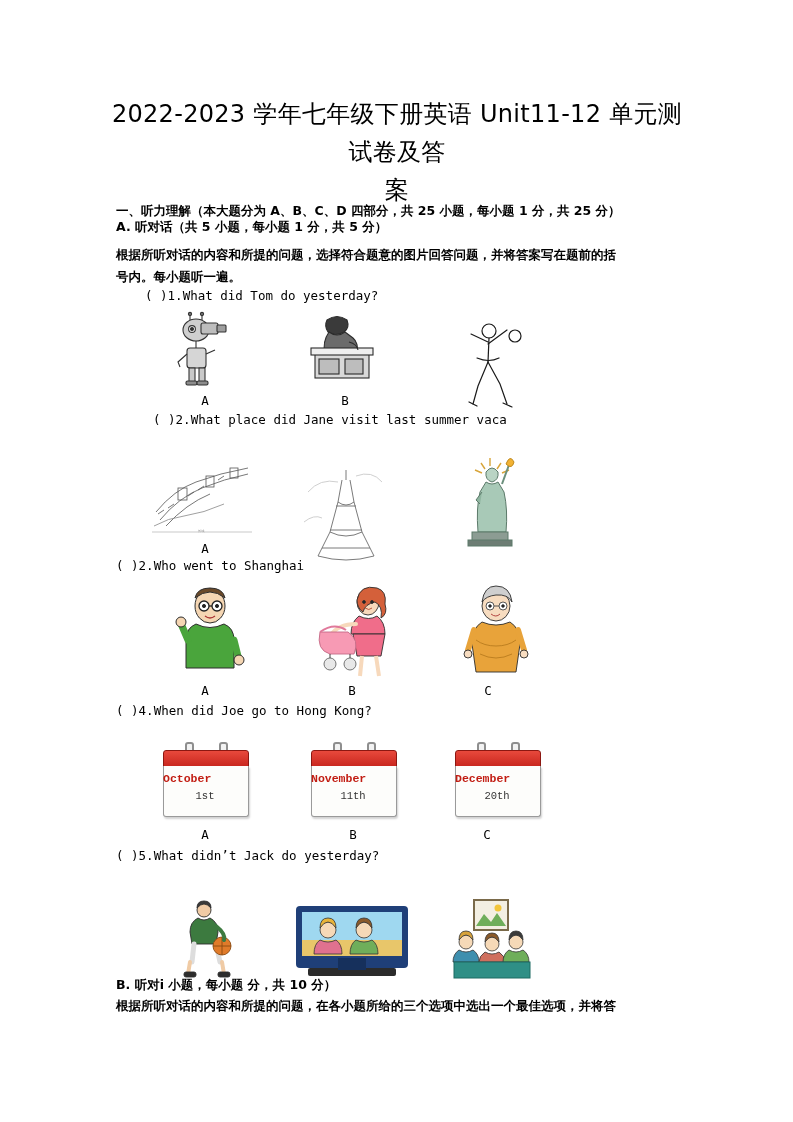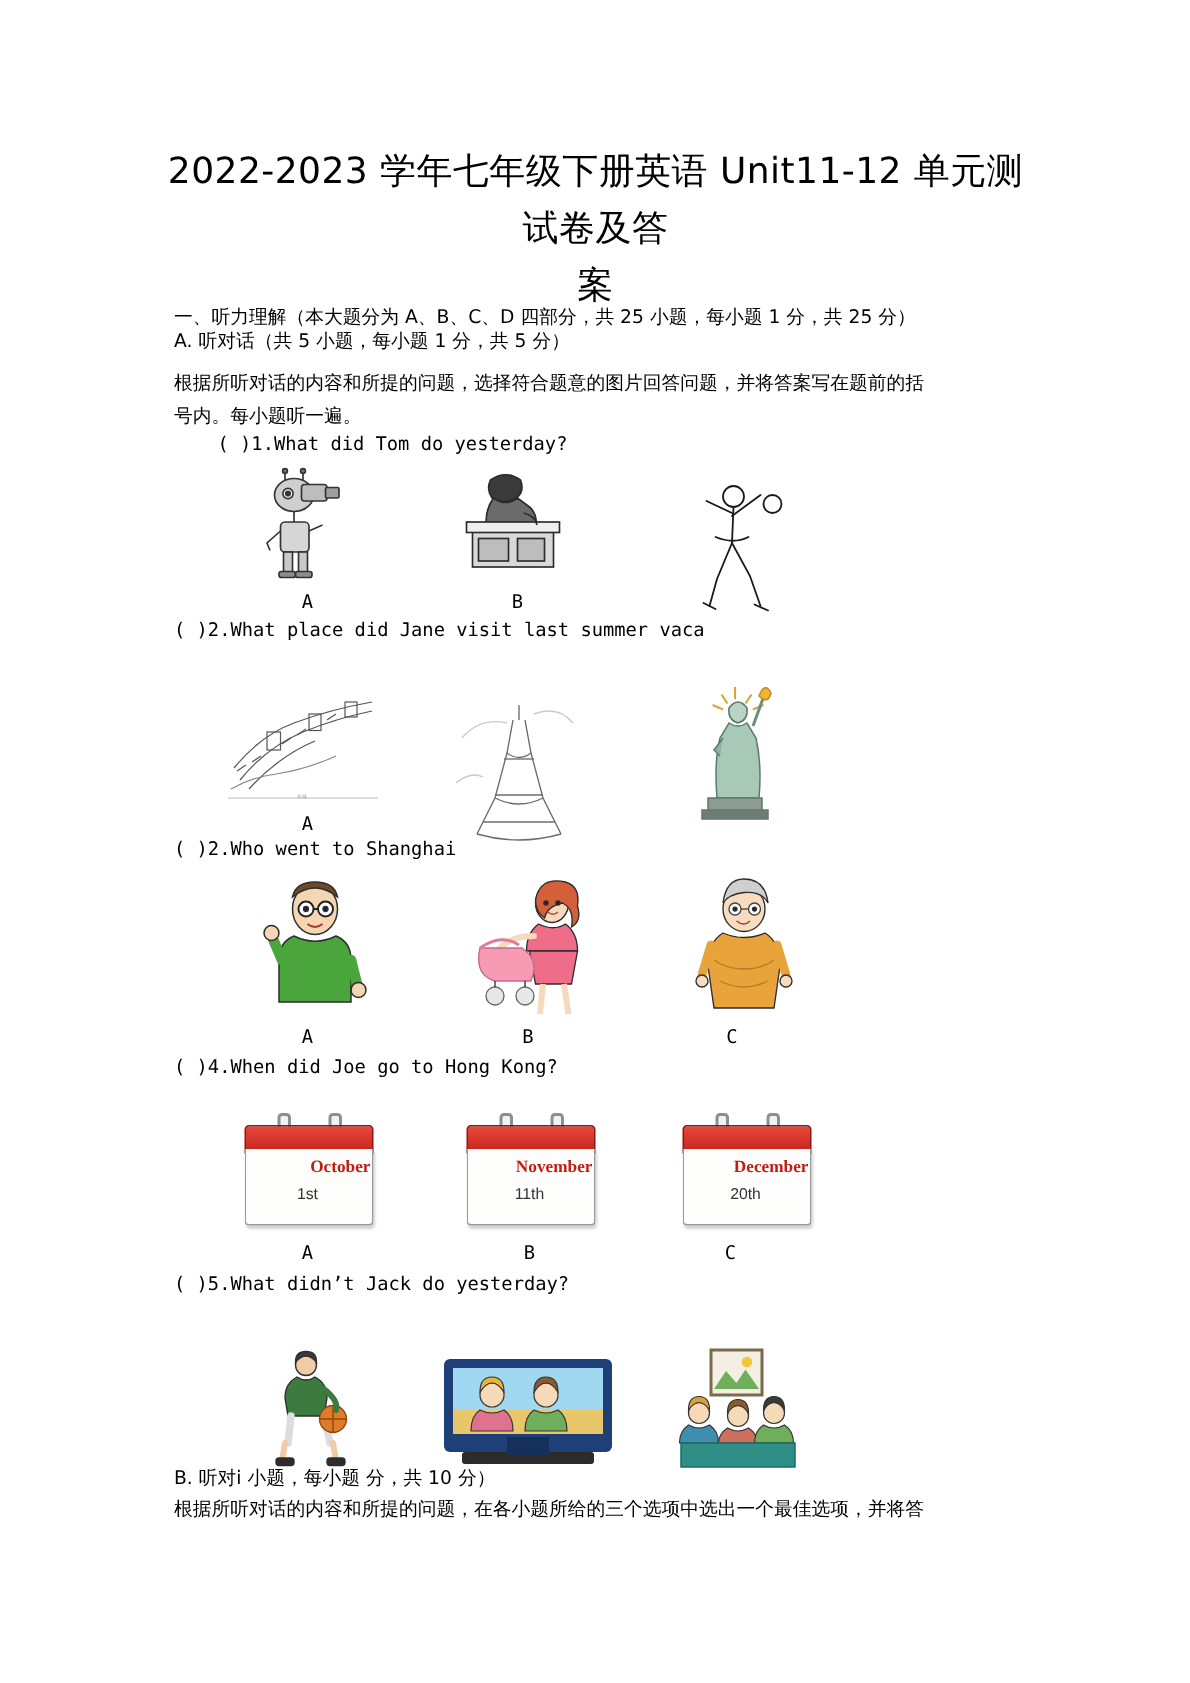--- a/index.html
+++ b/index.html
@@ -42,6 +42,7 @@
     line-height: 21px;
     color: #000;
     font-family: "Liberation Serif", serif;
+    font-weight: bold;
   }
   .cn {
     font-family: "DejaVu Sans", sans-serif;

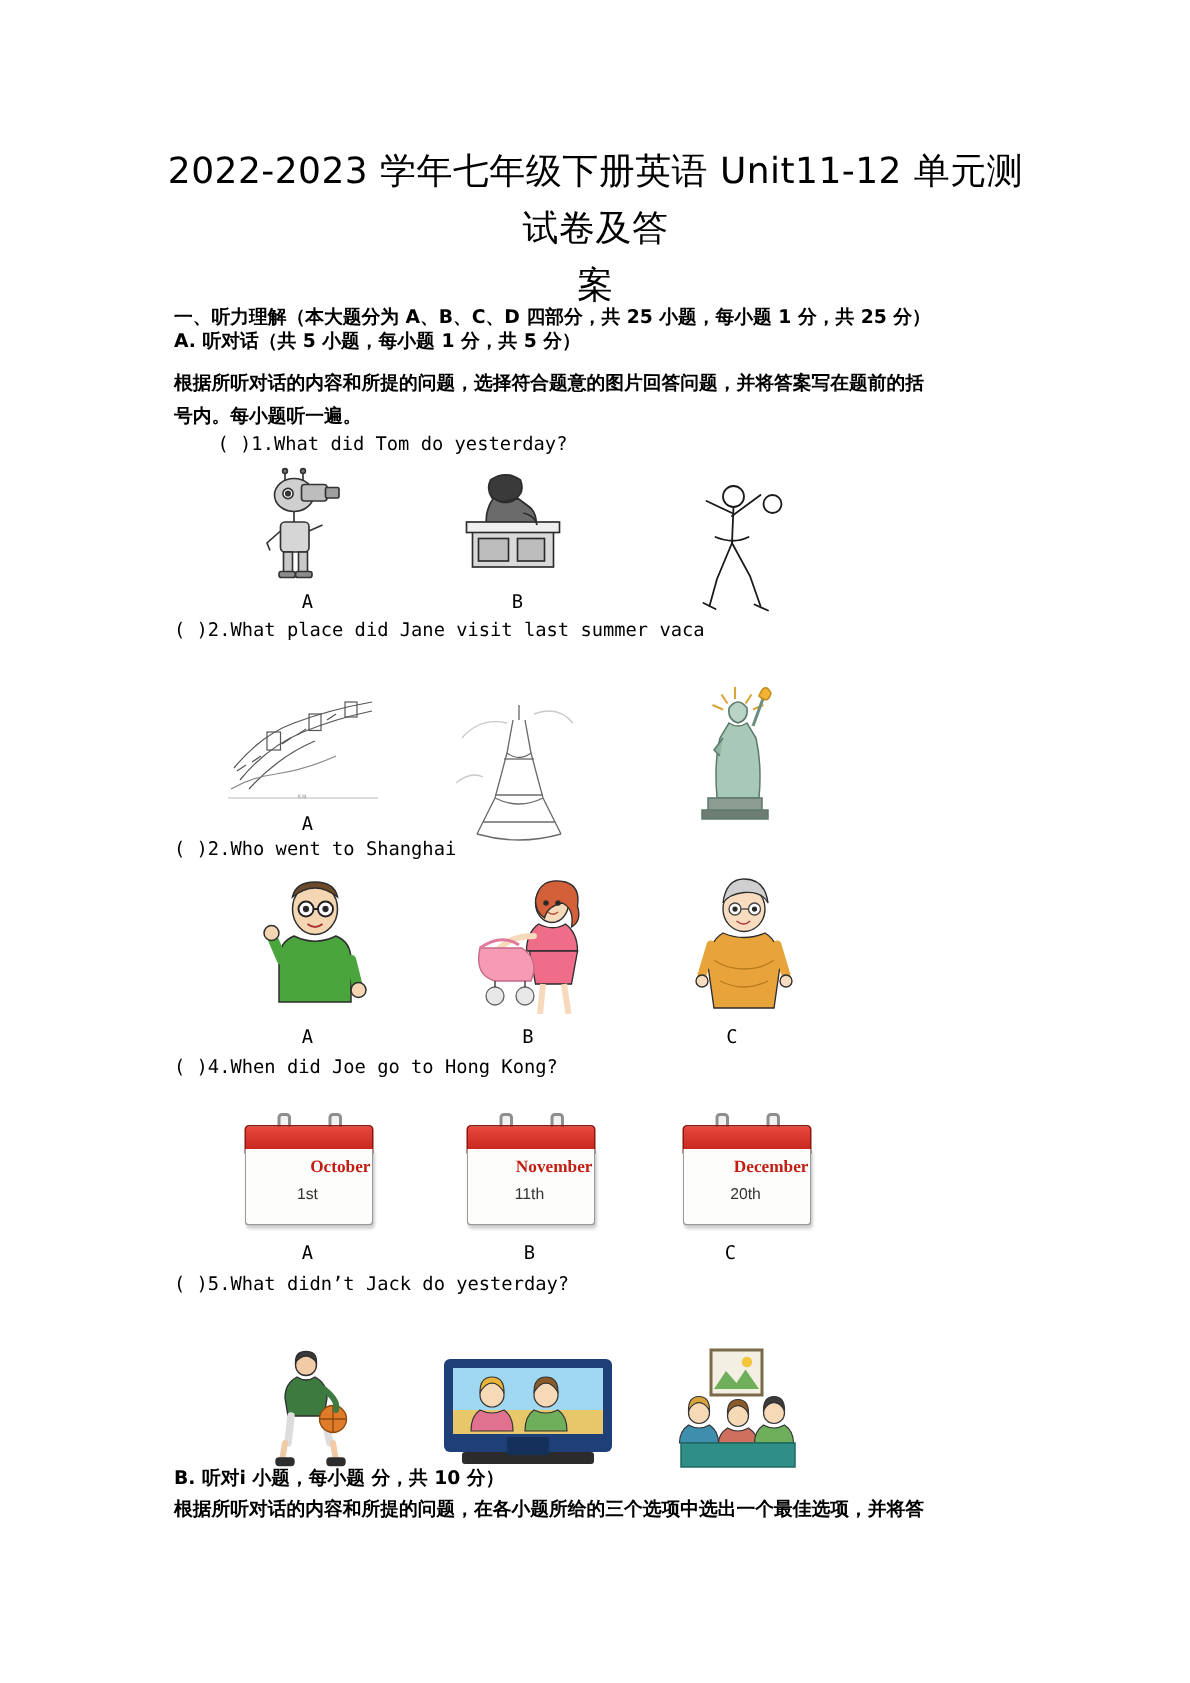--- a/index.html
+++ b/index.html
@@ -202,7 +202,7 @@
   <div class="opt-label" style="left:190px; top:393px;">A</div>
   <div class="opt-label" style="left:330px; top:393px;">B</div>
 
-  <div class="q-line" style="top:412px;">(  )2.What place did Jane visit last summer vaca</div>
+  <div class="q-line" style="top:412px;margin-left:37px;">(  )2.What place did Jane visit last summer vaca</div>
 
   <div class="imgbox" style="left:152px; top:452px; width:100px; height:82px;">
     <svg width="100" height="82" viewBox="0 0 100 82">

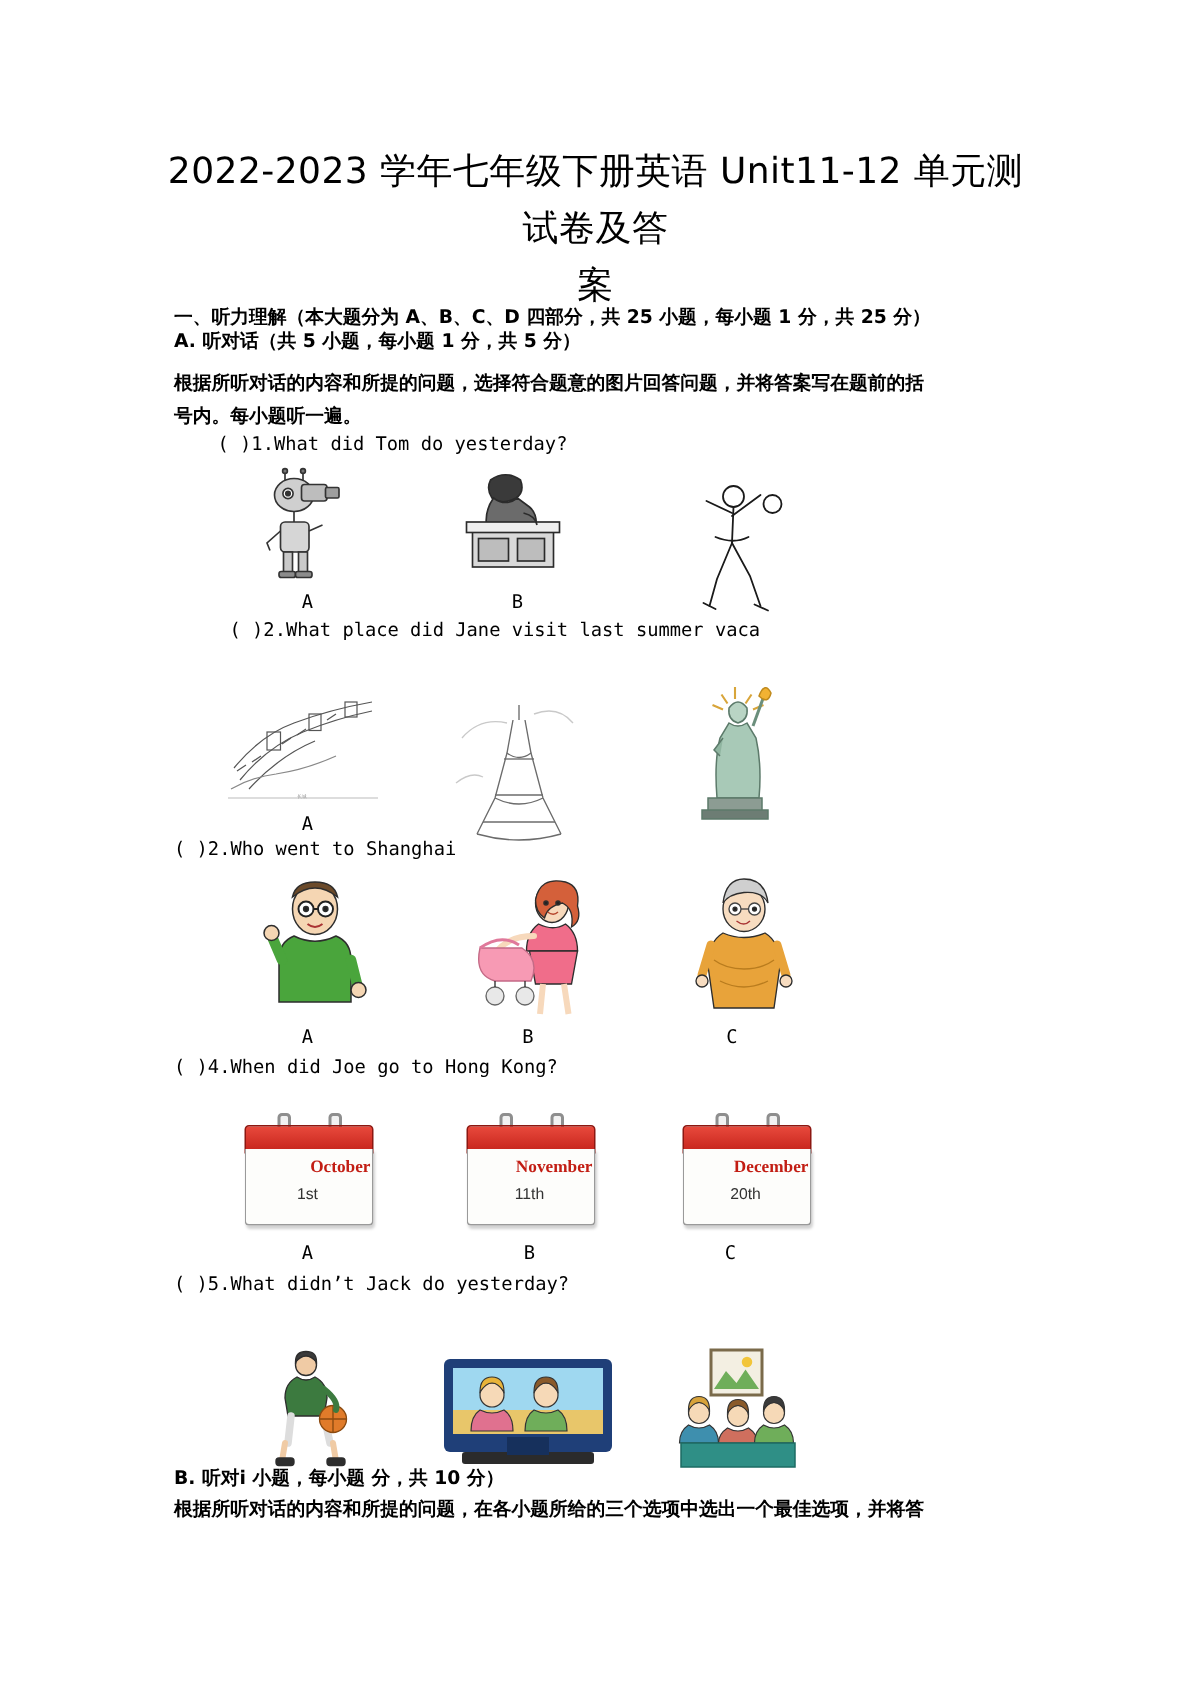--- a/index.html
+++ b/index.html
@@ -113,8 +113,8 @@
     position: absolute;
     left: 0; top: 30px;
     width: 84px;
-    text-align: right;
-    font-family: Liberation Serif, serif;
+    text-align: left;
+    font-family: Liberation Mono, monospace;
     font-size: 11.5px;
     color: #c21d13;
     font-weight: bold;

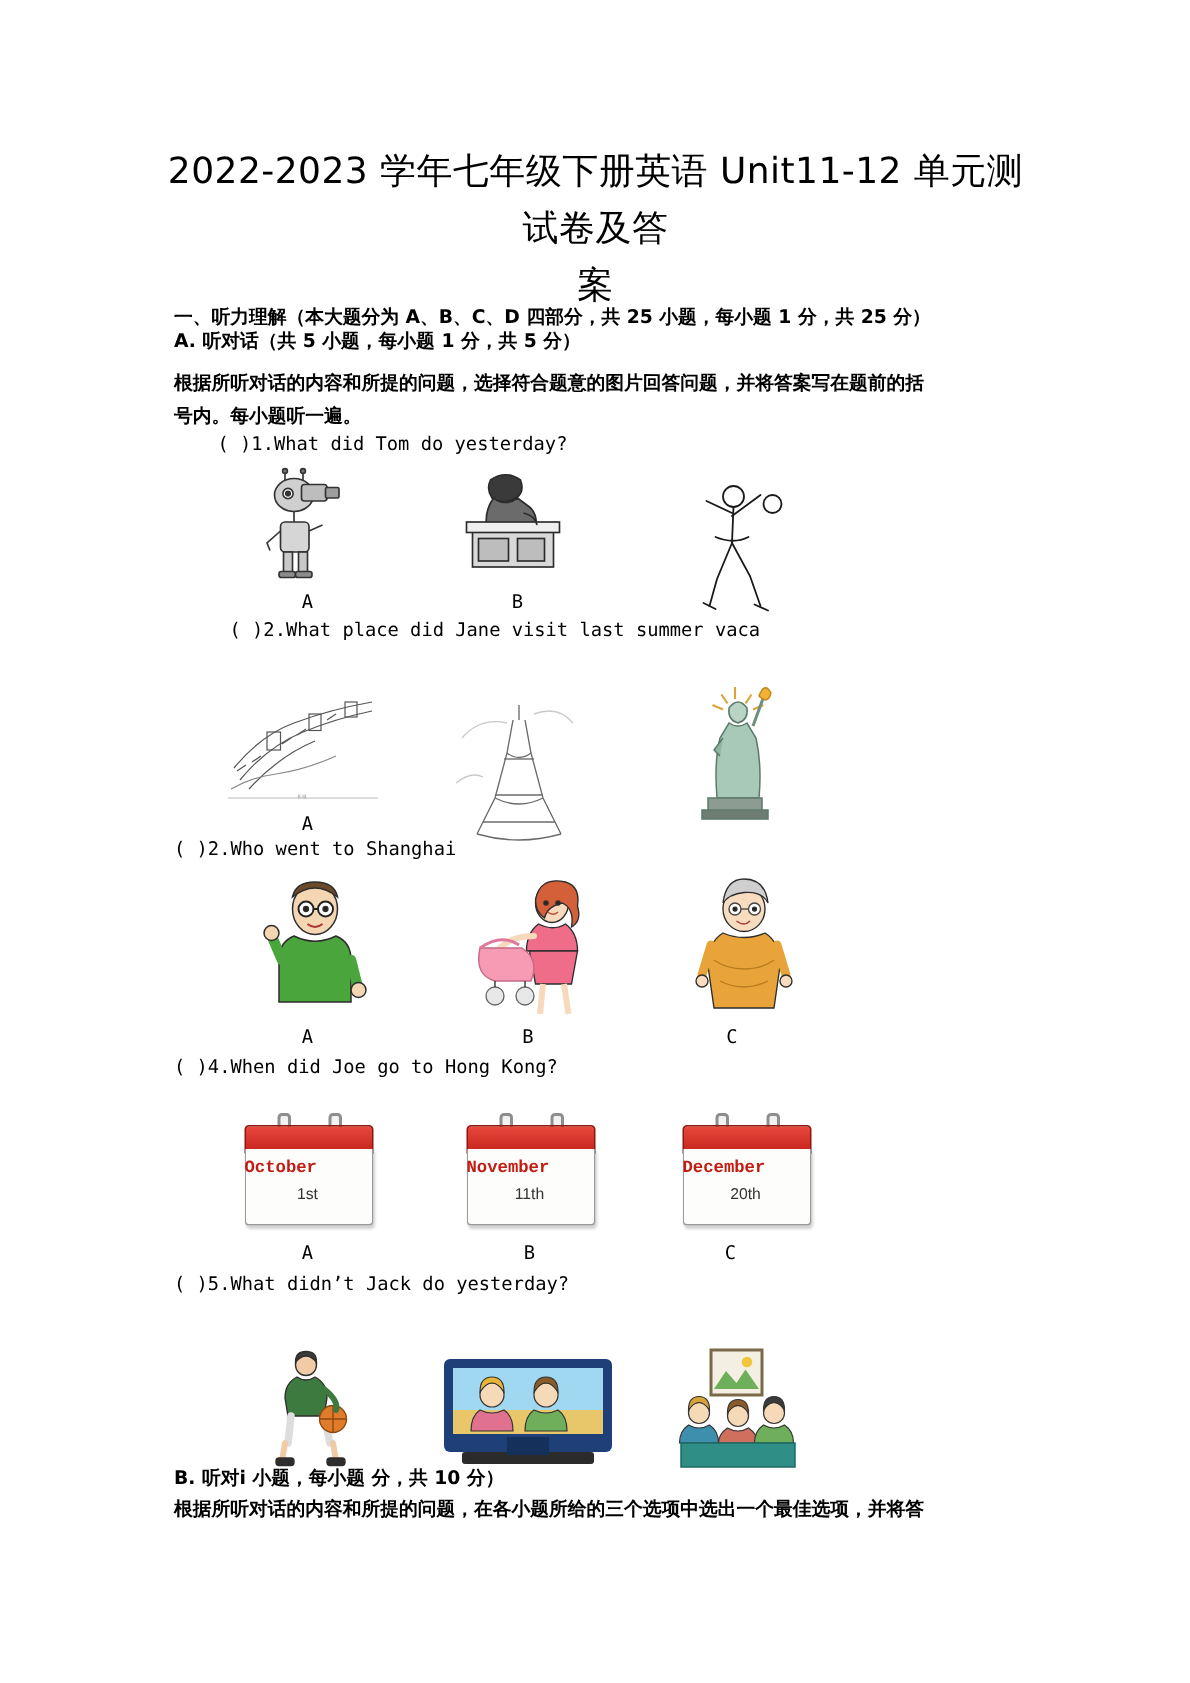--- a/index.html
+++ b/index.html
@@ -124,7 +124,7 @@
     left: 0; top: 48px;
     width: 84px;
     text-align: center;
-    font-family: Liberation Sans, sans-serif;
+    font-family: Liberation Mono, monospace;
     font-size: 10.5px;
     color: #333;
   }

